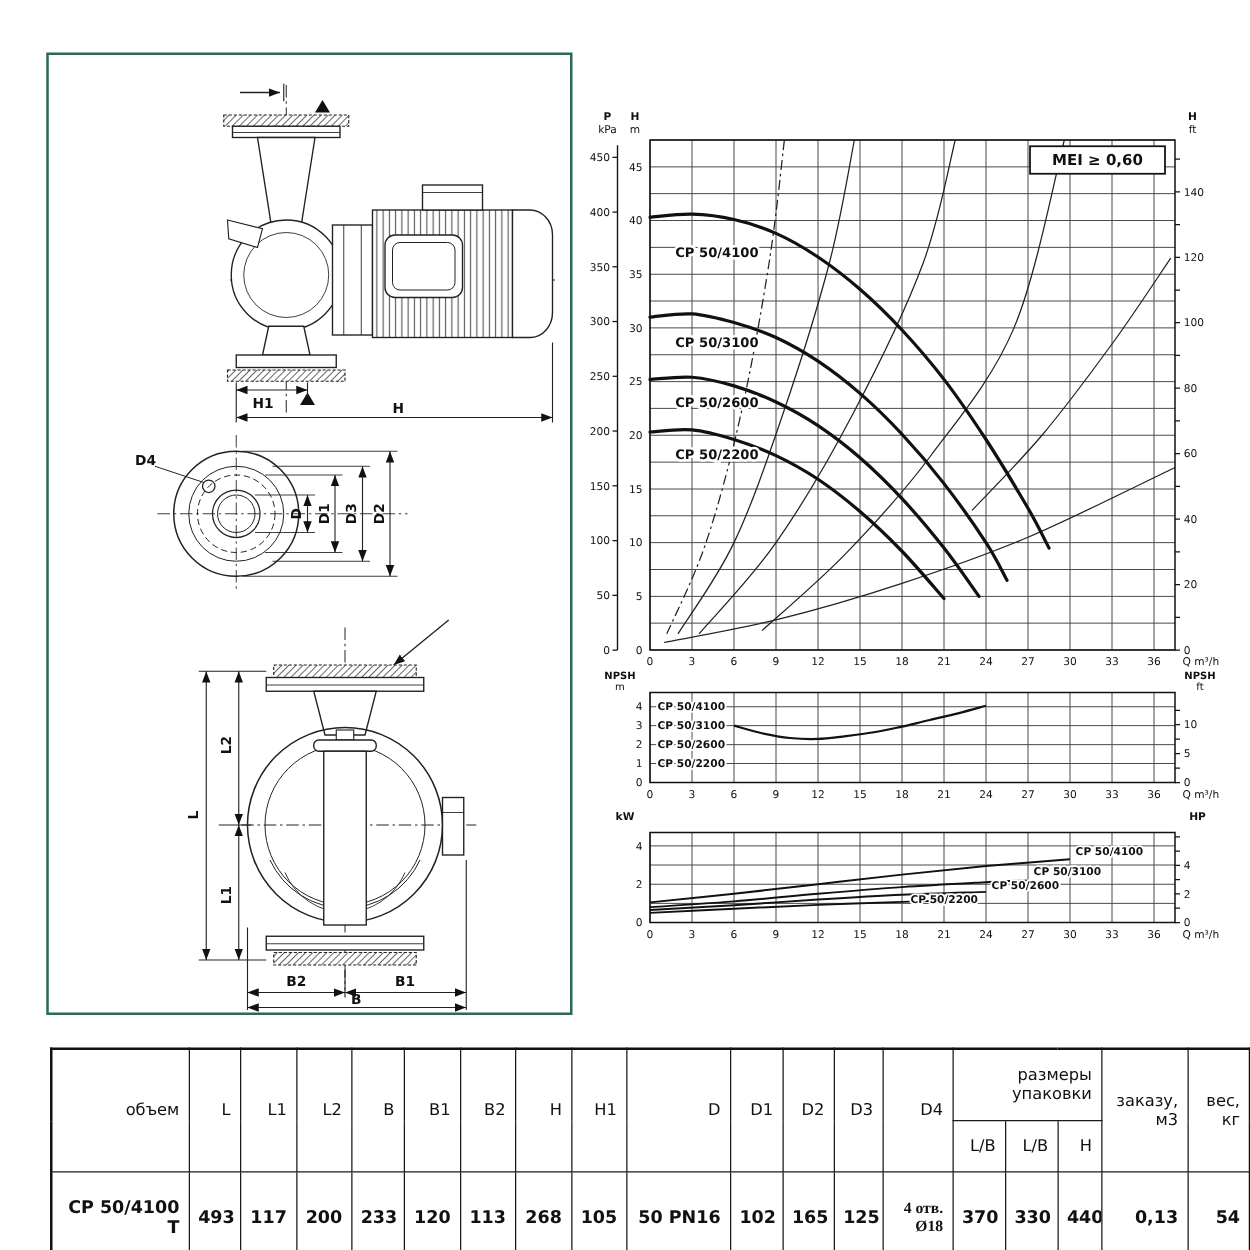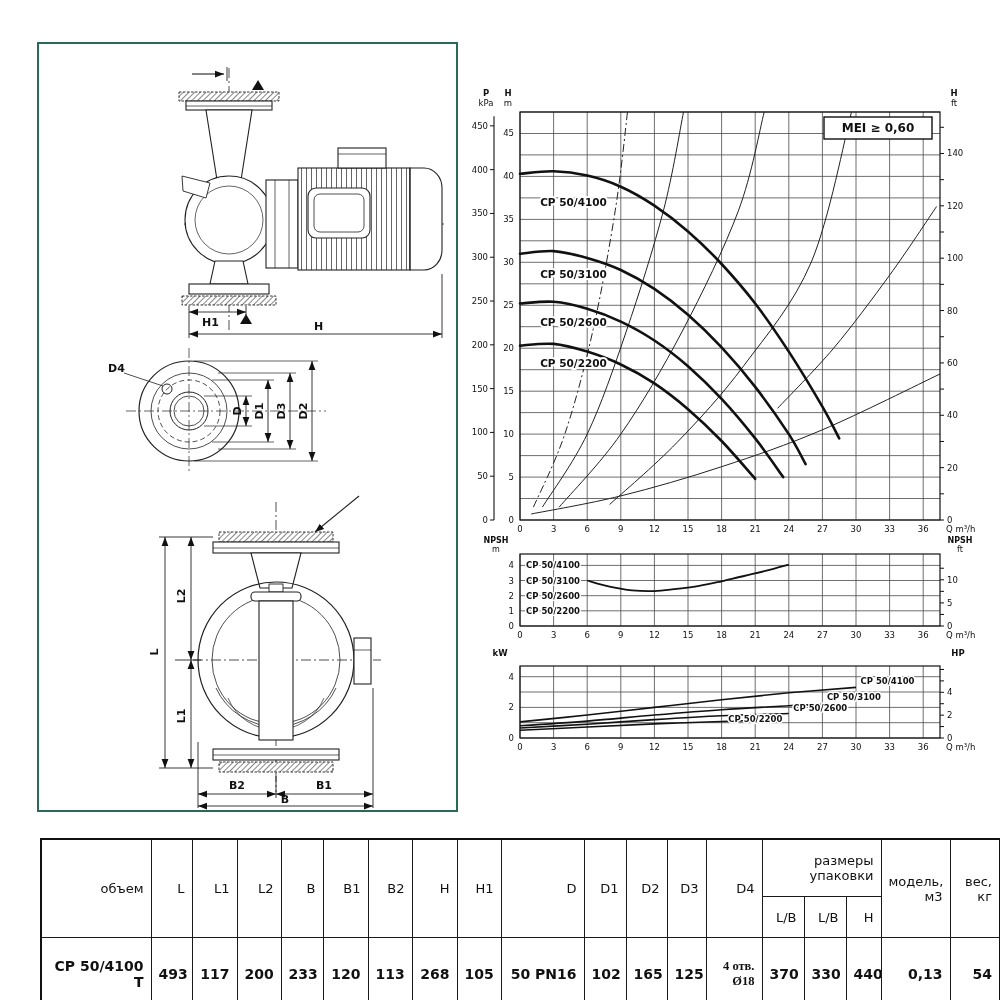--- a/index.html
+++ b/index.html
@@ -397,7 +397,7 @@
     <th rowspan="2">D4</th>
     <th colspan="3">размеры
 упаковки</th>
-    <th rowspan="2">модель,
+    <th rowspan="2">заказу,
 м3</th>
     <th rowspan="2">вес,
 кг</th>

